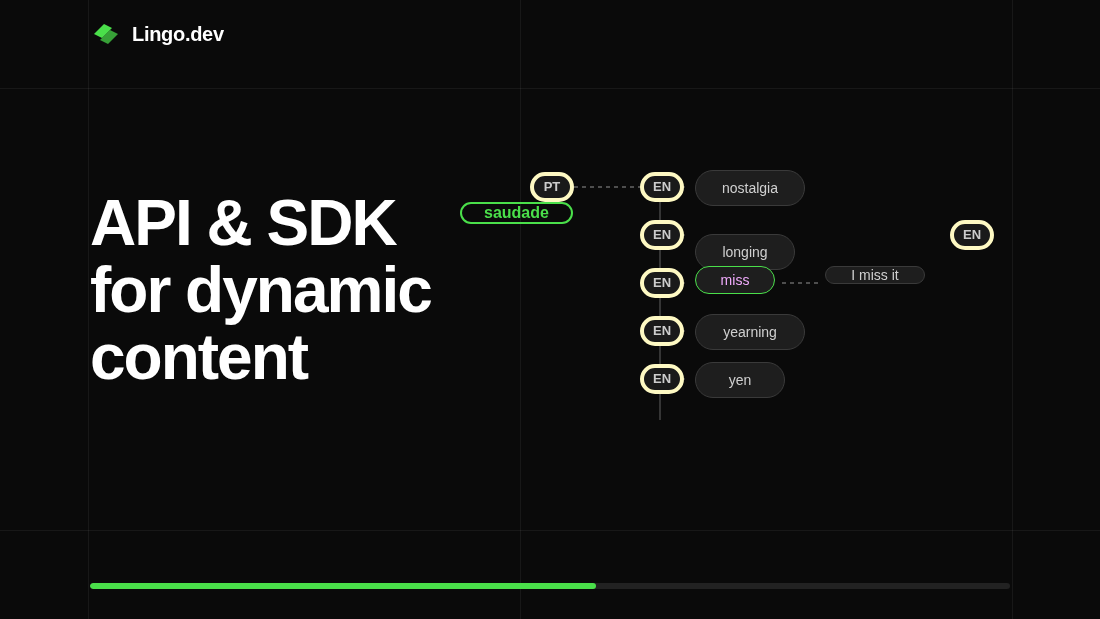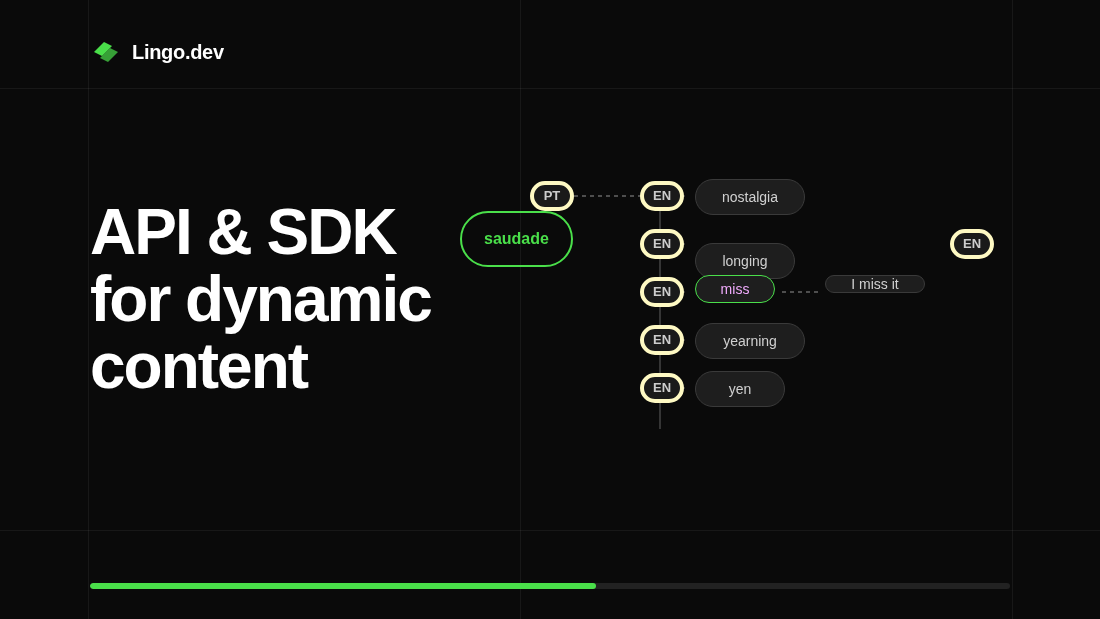--- a/index.html
+++ b/index.html
@@ -48,7 +48,7 @@
     .header {
       display: flex;
       align-items: center;
-      padding-top: 36px;
+      padding-top: 18px;
       gap: 10px;
     }
 

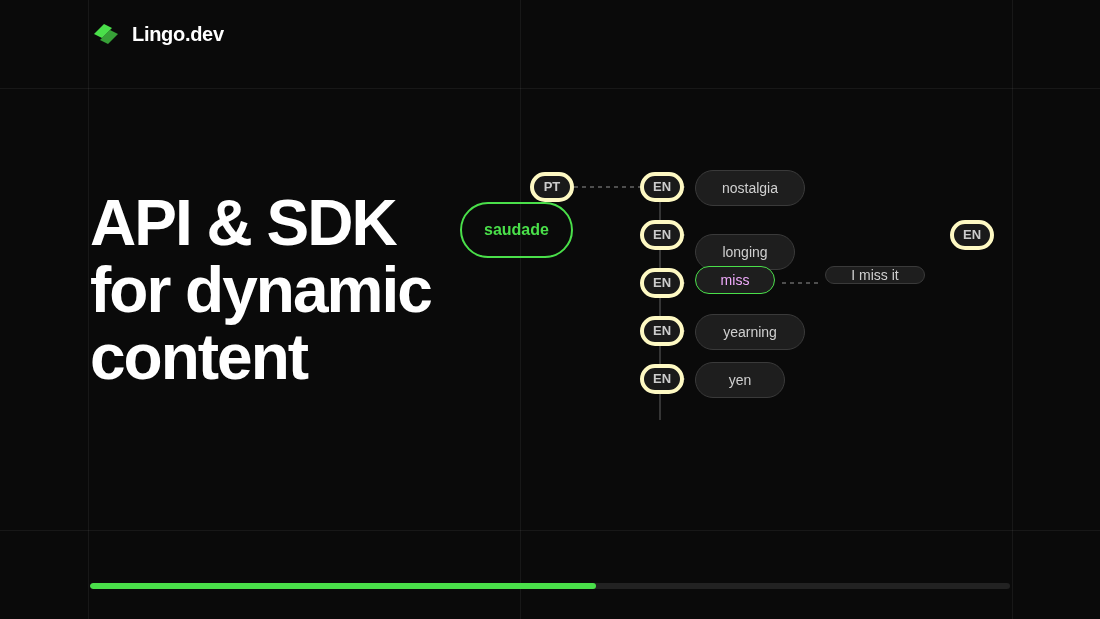--- a/index.html
+++ b/index.html
@@ -138,7 +138,7 @@
       border: 2px solid #4adf4a;
       color: #4adf4a;
       padding: 0 22px;
-      height: 56px;
+      height: 22px;
       font-size: 16px;
       font-weight: 600;
     }

